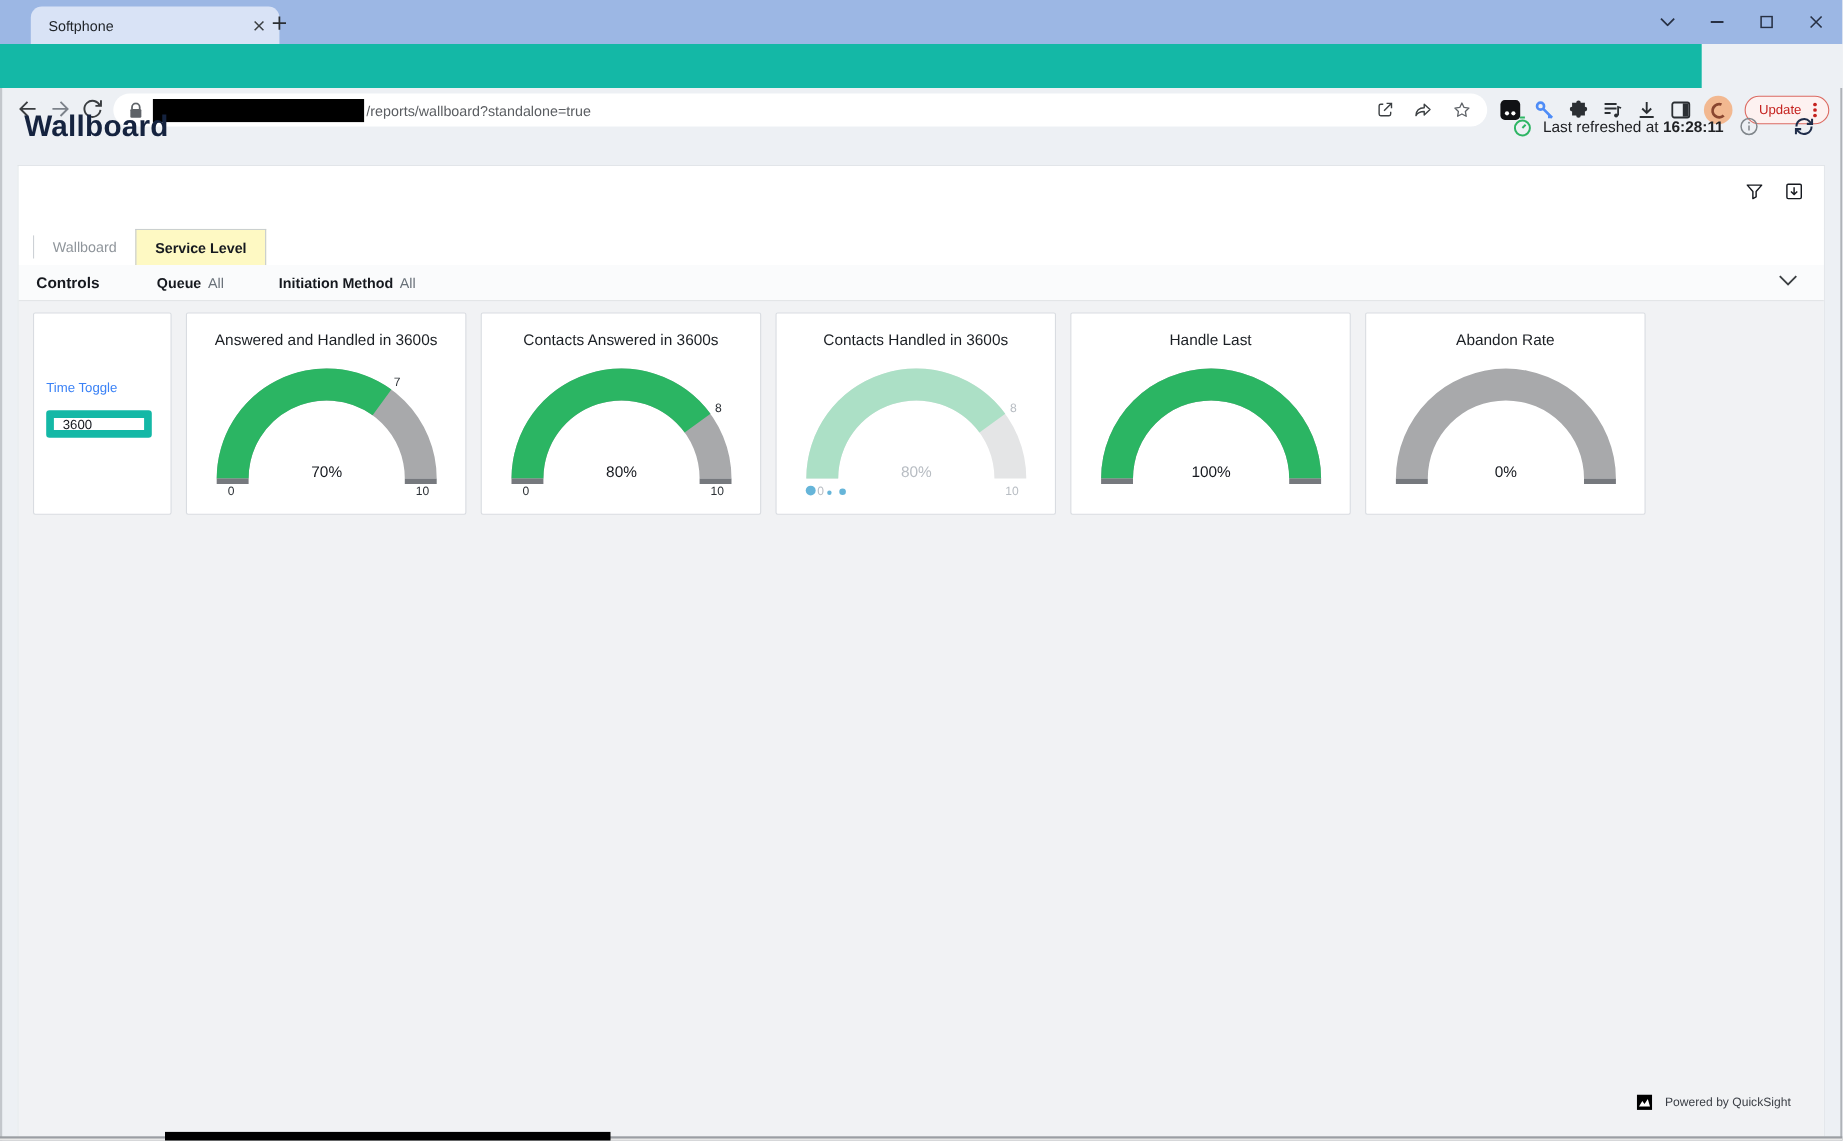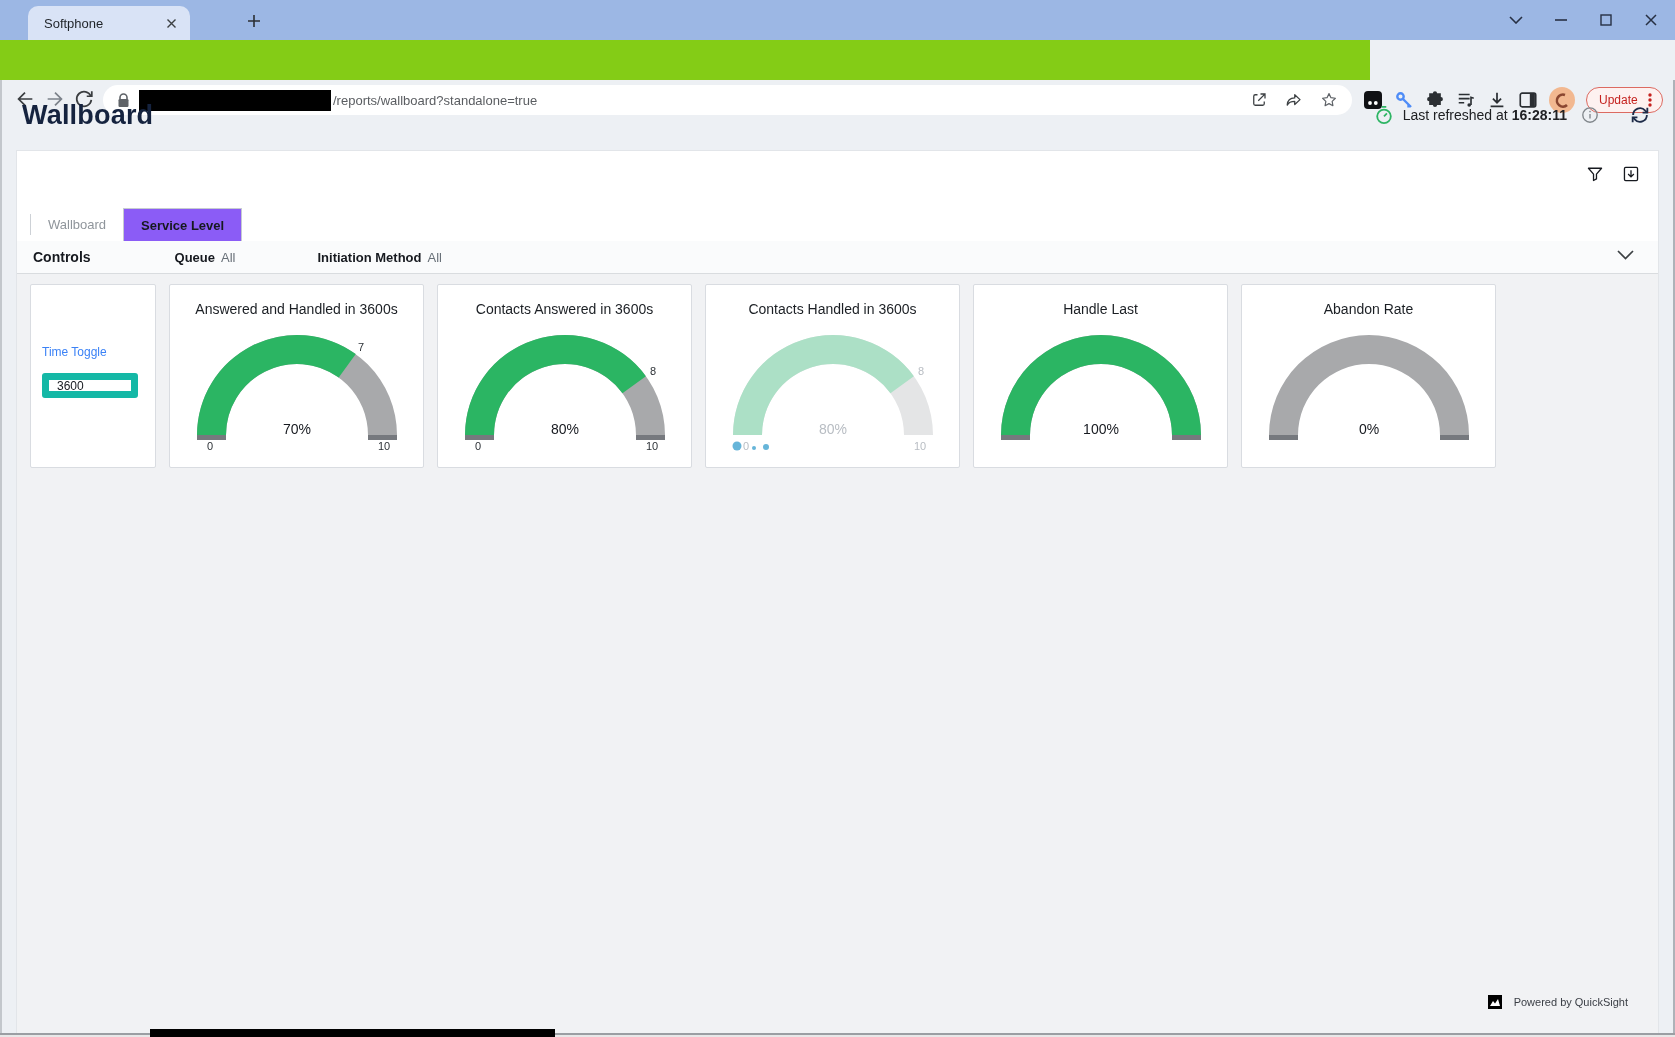--- a/index.html
+++ b/index.html
@@ -8,7 +8,7 @@
 
   
   .titlebar { position:absolute; left:0; top:0; width:1675px; height:40px; background:#9cb7e4; }
-  .browser-tab { position:absolute; left:28px; top:6px; width:162px; height:34px; background:#d9e3f6;
+  .browser-tab { position:absolute; left:28px; top:6px; width:226px; height:34px; background:#d9e3f6;
     border-radius:10px 10px 0 0; display:flex; align-items:center; padding:0 10px 0 16px; }
   .browser-tab .tab-title { font-size:13px; color:#1f2328; flex:1; }
   .tab-close { width:18px; height:18px; border-radius:50%; display:flex; align-items:center; justify-content:center; cursor:pointer; }

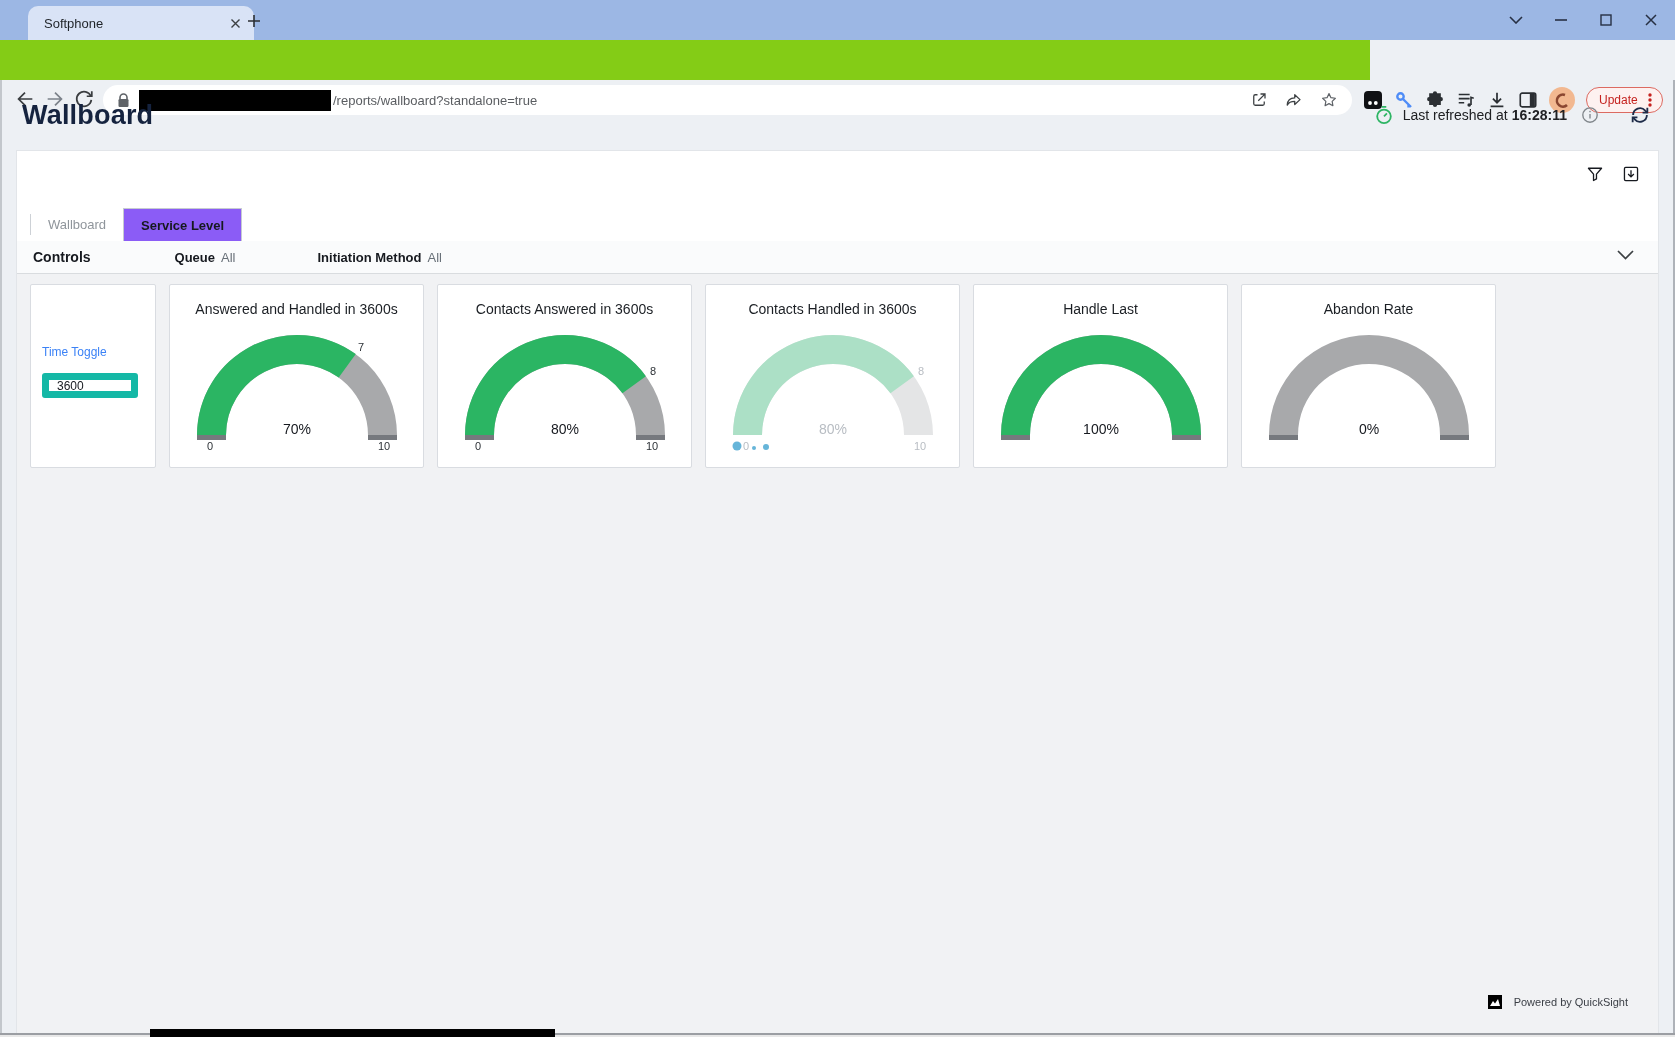--- a/index.html
+++ b/index.html
@@ -16,7 +16,7 @@
   .win-controls { position:absolute; right:2px; top:0; height:40px; display:flex; }
   .win-btn { width:45px; height:40px; display:flex; align-items:center; justify-content:center; }
 
-  .toolbar { position:absolute; left:0; top:40px; width:1370px; height:40px; background:#84cc16; }
+  .toolbar { position:absolute; left:0; top:40px; width:1547px; height:40px; background:#14b8a6; }
   .nav-btn { position:absolute; top:48px; width:24px; height:24px; }
   .omnibox { position:absolute; left:103px; top:45px; width:1249px; height:30px; background:#ffffff;
     border-radius:15px; display:flex; align-items:center; padding:0 14px; }

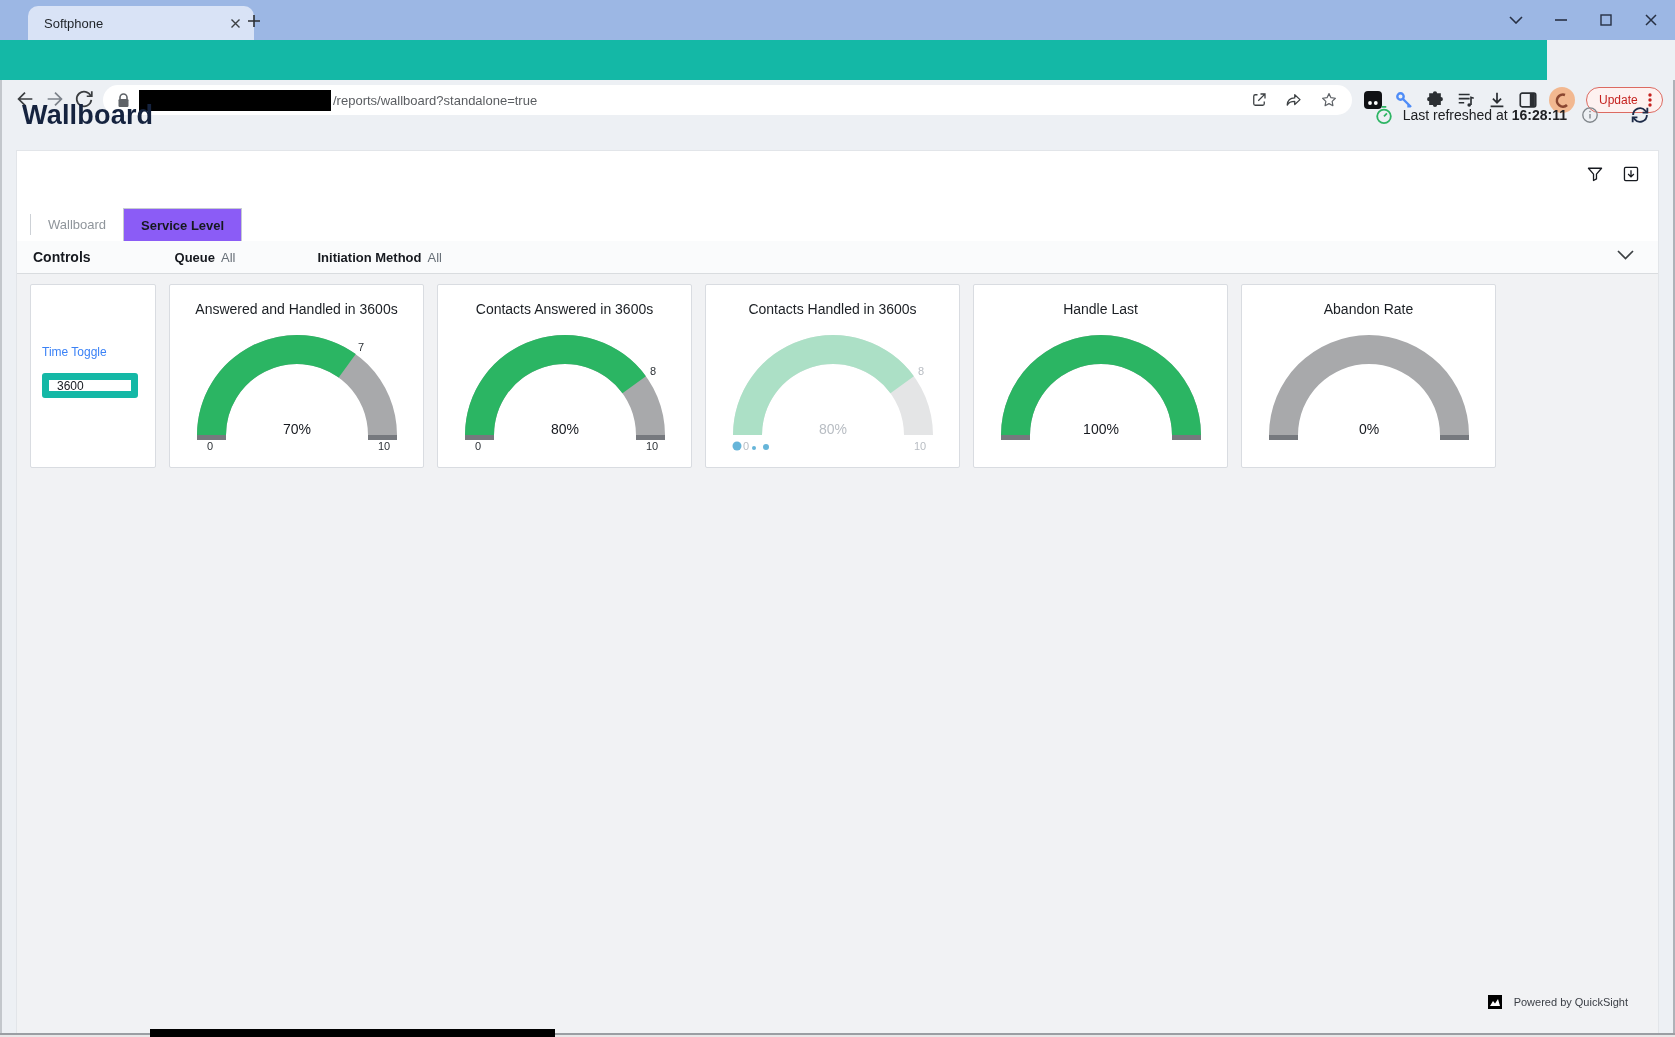--- a/index.html
+++ b/index.html
@@ -45,7 +45,7 @@
   .tabs-row { height:33px; display:flex; align-items:stretch; background:#ffffff; }
   .tab-sep { width:1px; background:#cdd1d6; margin:6px 0; margin-left:13px; }
   .sheet-tab { padding:0 17px; display:flex; align-items:center; font-size:13px; color:#8f959b; cursor:pointer; }
-  .sheet-tab.active { color:#16191f; font-weight:bold; background:#8b5cf6; border:1px solid #c6cbd1; border-bottom:none; }
+  .sheet-tab.active { color:#16191f; font-weight:bold; background:#fef9c3; border:1px solid #c6cbd1; border-bottom:none; }
 
   .controls-row { height:33px; display:flex; align-items:center; padding-left:16px; font-size:13px; color:#2b2f33; background:#fafbfc; border-bottom:1px solid #d9dcdf; position:relative; }
   .controls-label { font-size:14px; color:#16191f; margin-right:52px;font-weight:bold; }

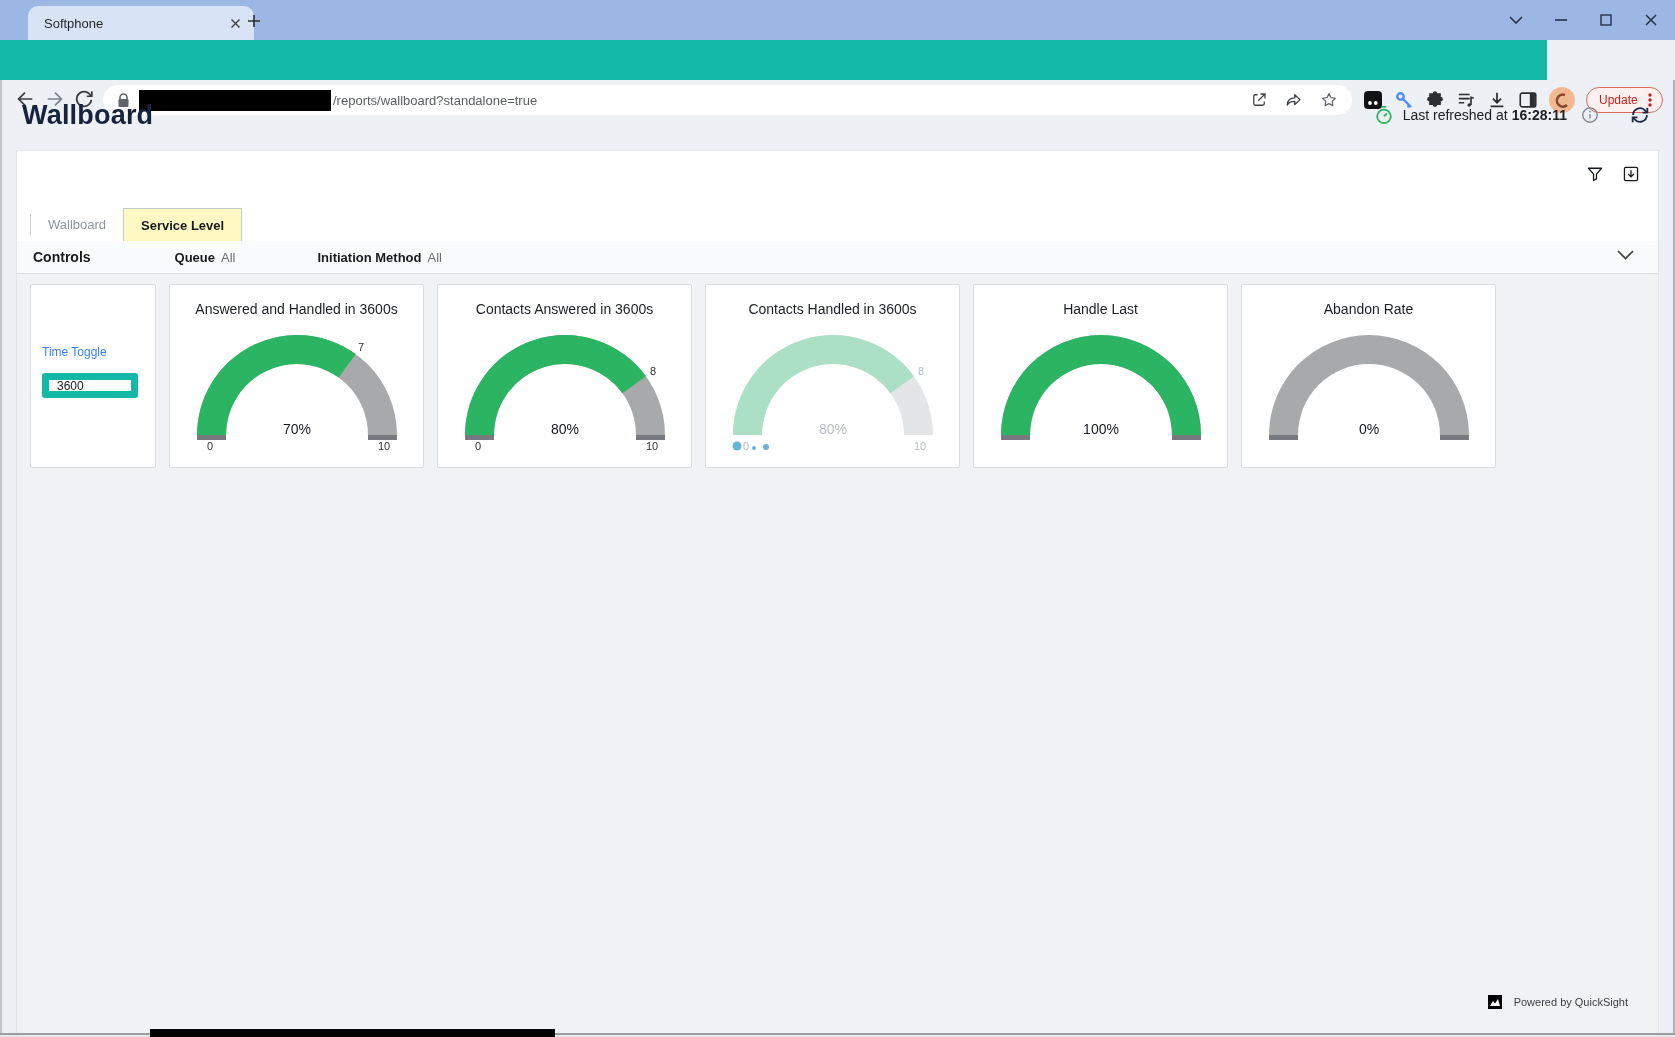--- a/index.html
+++ b/index.html
@@ -49,7 +49,7 @@
 
   .controls-row { height:33px; display:flex; align-items:center; padding-left:16px; font-size:13px; color:#2b2f33; background:#fafbfc; border-bottom:1px solid #d9dcdf; position:relative; }
   .controls-label { font-size:14px; color:#16191f; margin-right:52px;font-weight:bold; }
-  .filter-chip { display:flex; align-items:center; margin-right:50px;margin-left:32px; }
+  .filter-chip { display:flex; align-items:center; margin-right:50px; }
   .filter-chip .f-label { font-weight:bold; color:#16191f; margin-right:6px; }
   .filter-chip .f-value { color:#687078;text-align:right; }
   .controls-chevron { position:absolute; right:24px; top:9px; cursor:pointer; }

